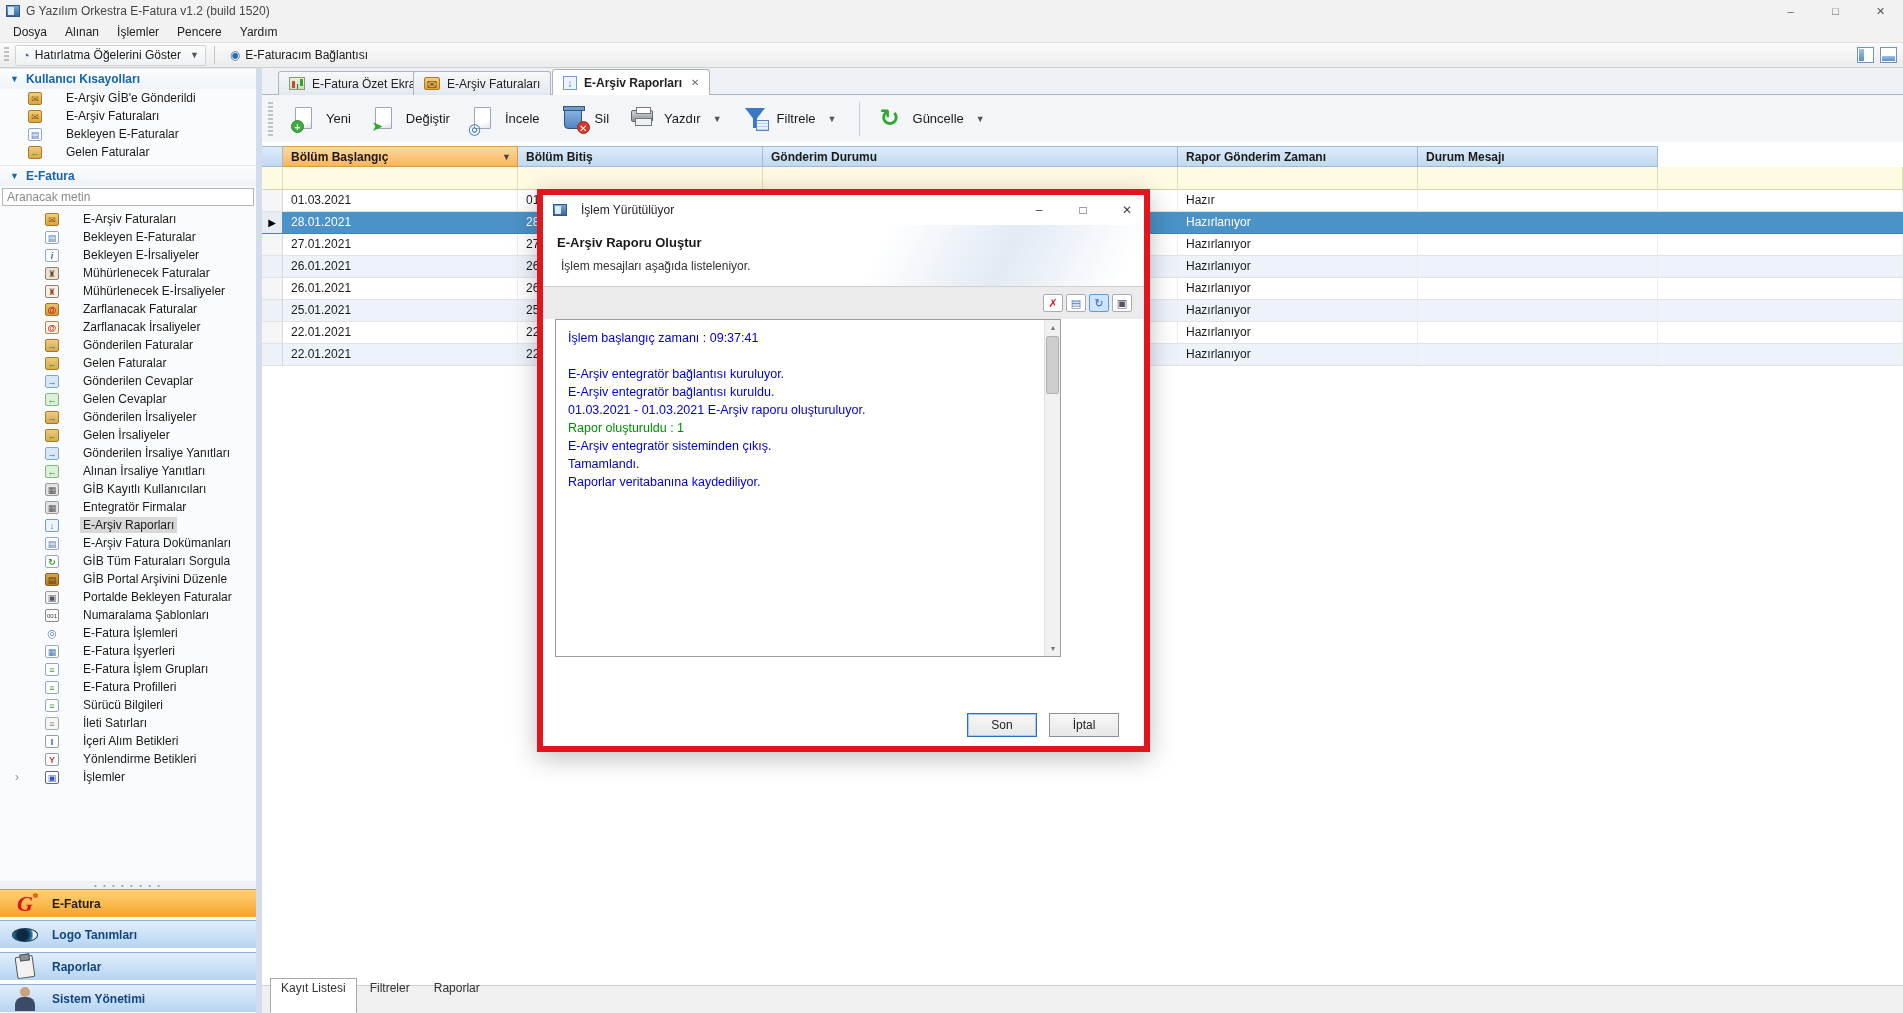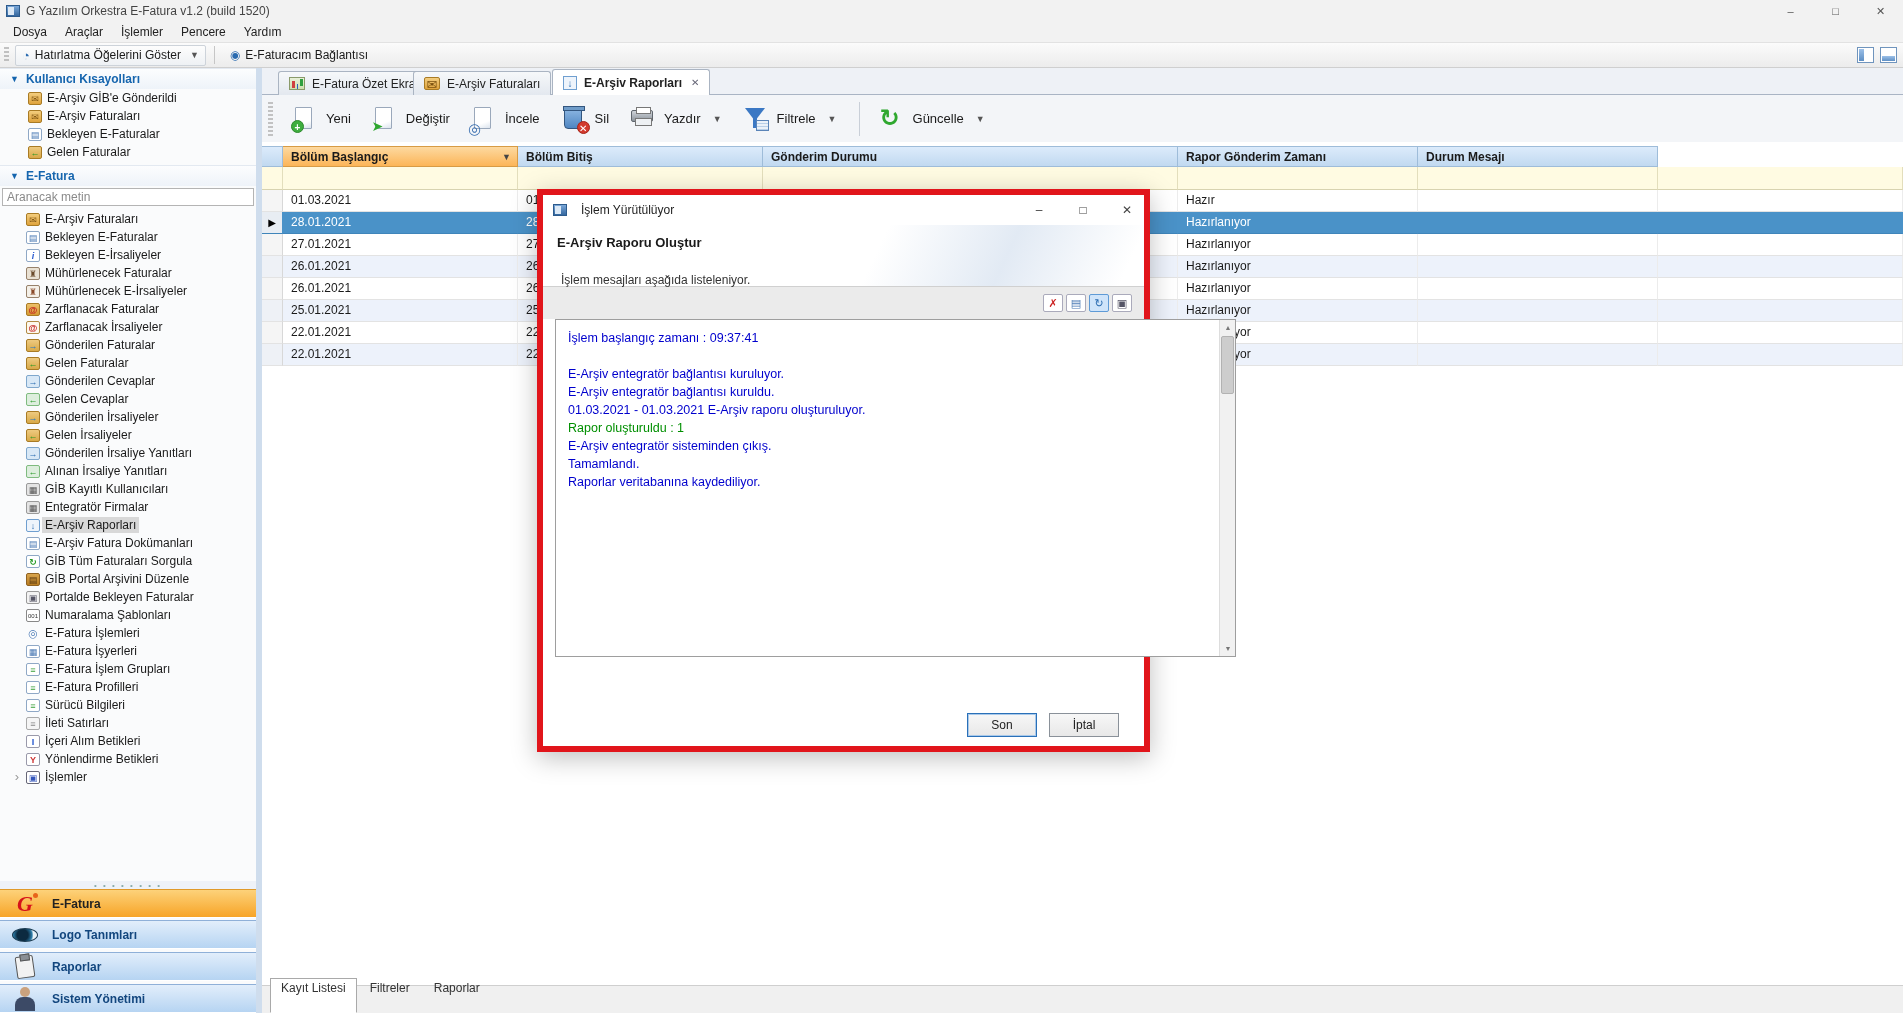--- a/index.html
+++ b/index.html
@@ -231,7 +231,7 @@
 
 <div class="menubar" id="menubar">
     <span class="menu-item">Dosya</span>
-    <span class="menu-item">Araçlar</span>
+    <span class="menu-item">Alınan</span>
     <span class="menu-item">İşlemler</span>
     <span class="menu-item">Pencere</span>
     <span class="menu-item">Yardım</span>

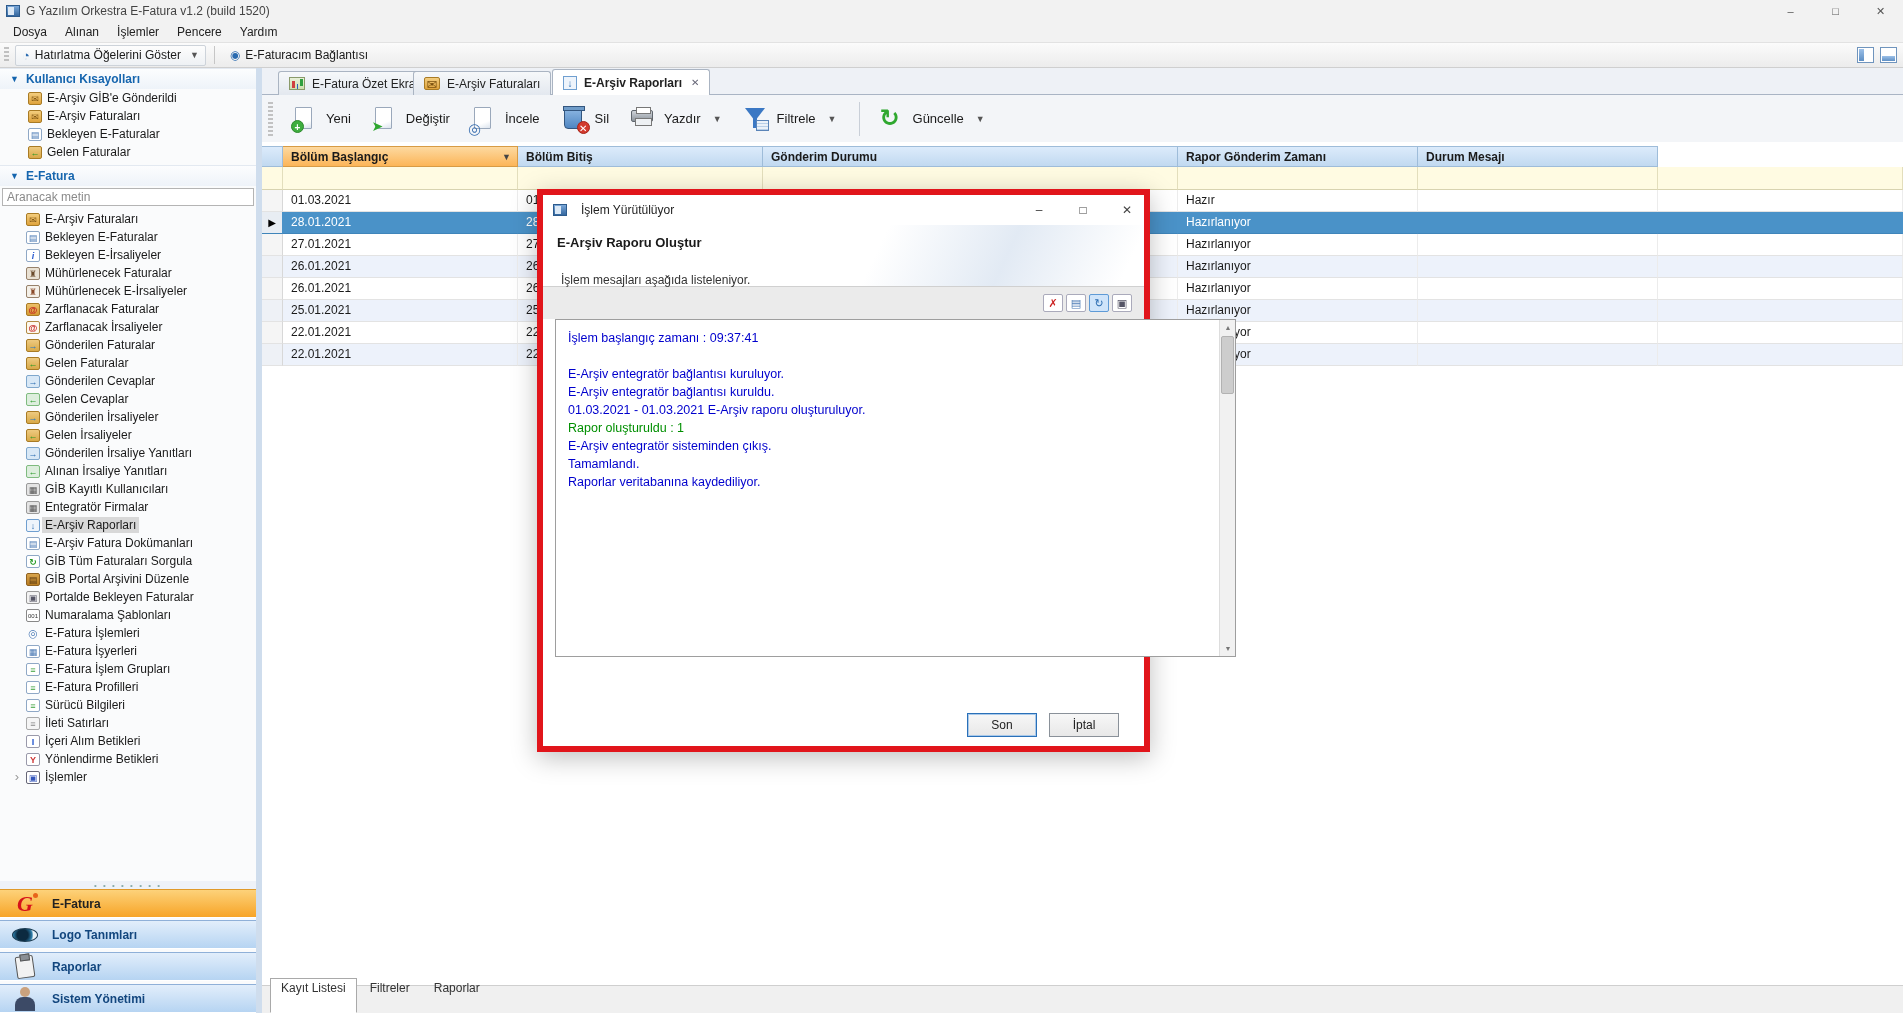--- a/index.html
+++ b/index.html
@@ -43,7 +43,7 @@
   .side-header { height:21px; display:flex; align-items:center; gap:7px; padding-left:10px;
     color:#1565ae; font-weight:bold; border-top:1px solid #e3e9f1; background:linear-gradient(#fcfdfe,#eef3f9); }
   .side-header .tri { font-size:9px; color:#1565ae; }
-  .shortcut, .tree-item { height:18px; display:flex; align-items:center; gap:2px; padding-left:10px; }
+  .shortcut, .tree-item { height:18px; display:flex; align-items:center; gap:21px; padding-left:10px; }
   .shortcut { padding-left:28px; }
   .tree-item .slot { width:14px; text-align:center; color:#999; font-size:13px; line-height:14px; flex:none; }
   .tree-label { white-space:nowrap; padding:1px 3px; }

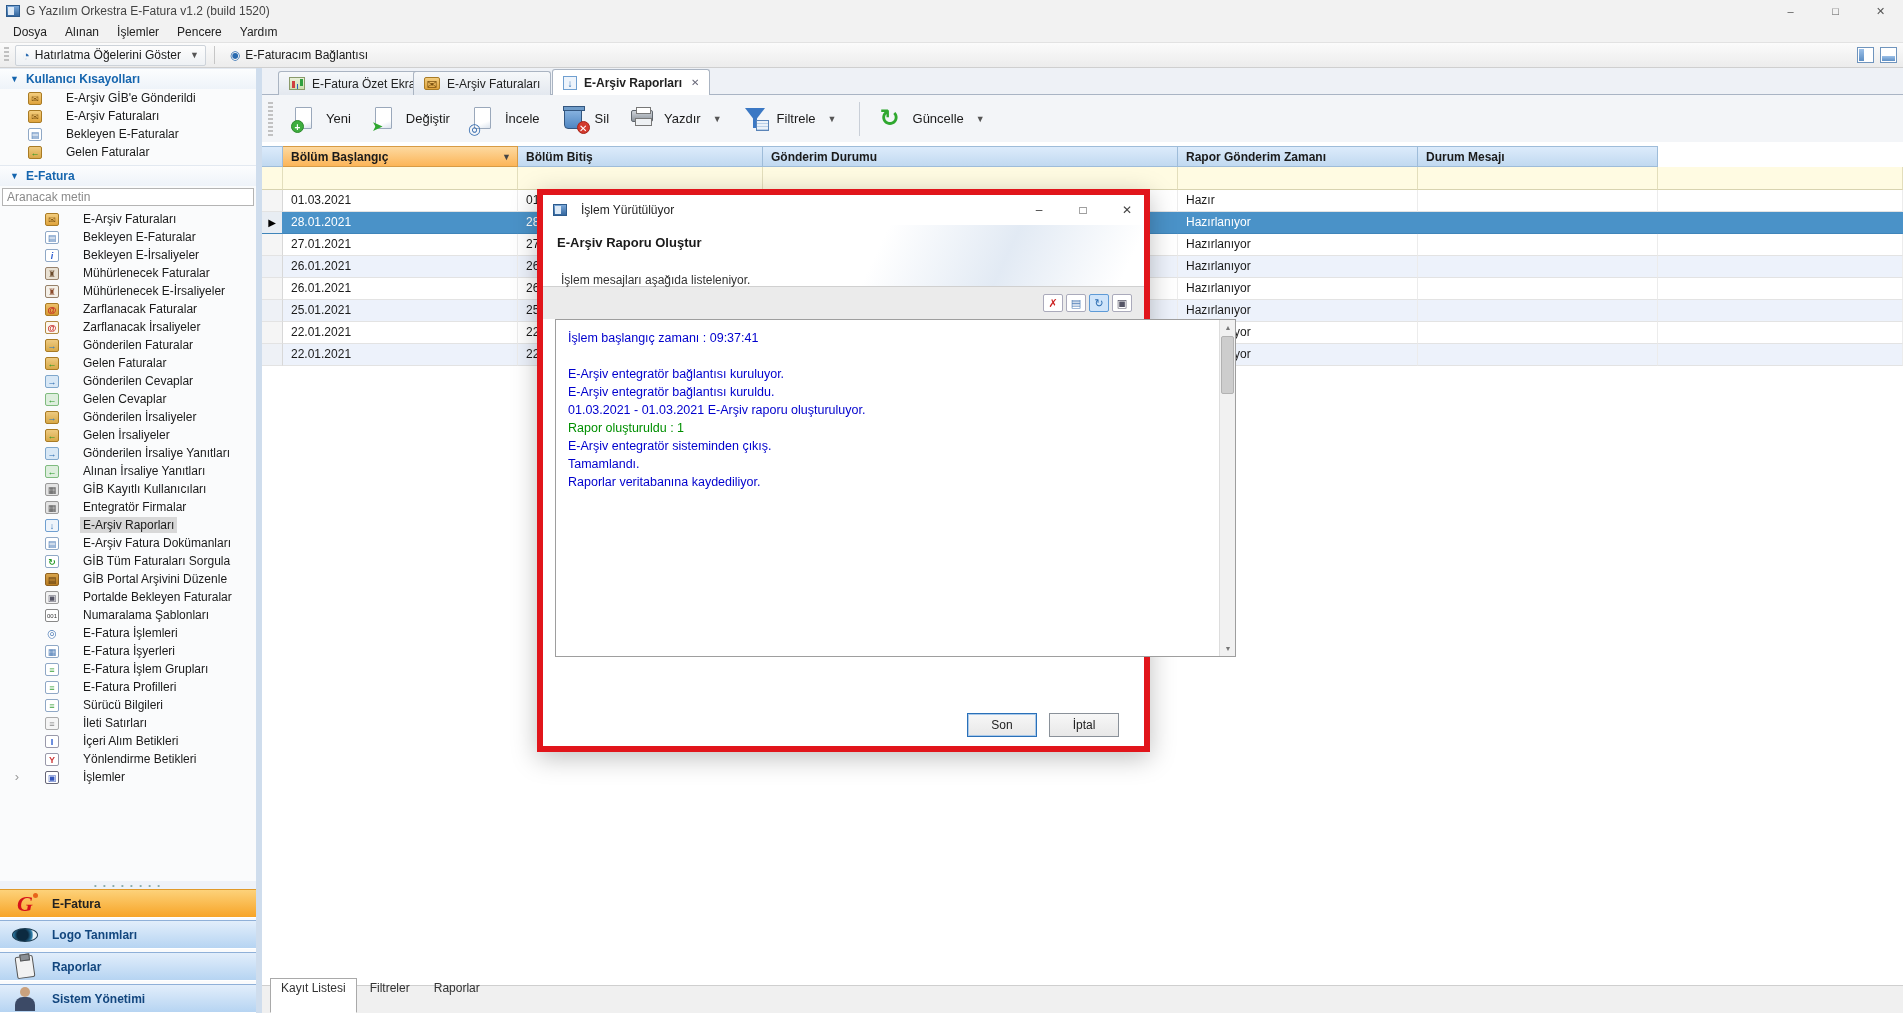--- a/index.html
+++ b/index.html
@@ -197,7 +197,7 @@
   .dlg-head { position:absolute; left:0; top:30px; width:601px; height:62px;
     background:linear-gradient(115deg,#ffffff 55%, #e2eaf4 76%, #ffffff 96%); border-bottom:1px solid #d0d0d0; }
   .dlg-heading { position:absolute; left:14px; top:10px; font-weight:bold; font-size:13px; }
-  .dlg-sub { position:absolute; left:18px; top:48px; color:#333; }
+  .dlg-sub { position:absolute; left:18px; top:34px; color:#333; }
   .dlg-strip { position:absolute; left:0; top:92px; width:601px; height:32px; background:#ebebeb;
     display:flex; align-items:center; justify-content:flex-end; gap:3px; padding-right:12px; }
   .dlg-ico { width:20px; height:18px; text-align:center; line-height:17px; font-size:11px; border:1px solid transparent; background:#fff; border-radius:2px; border:1px solid #aab; position:relative; }

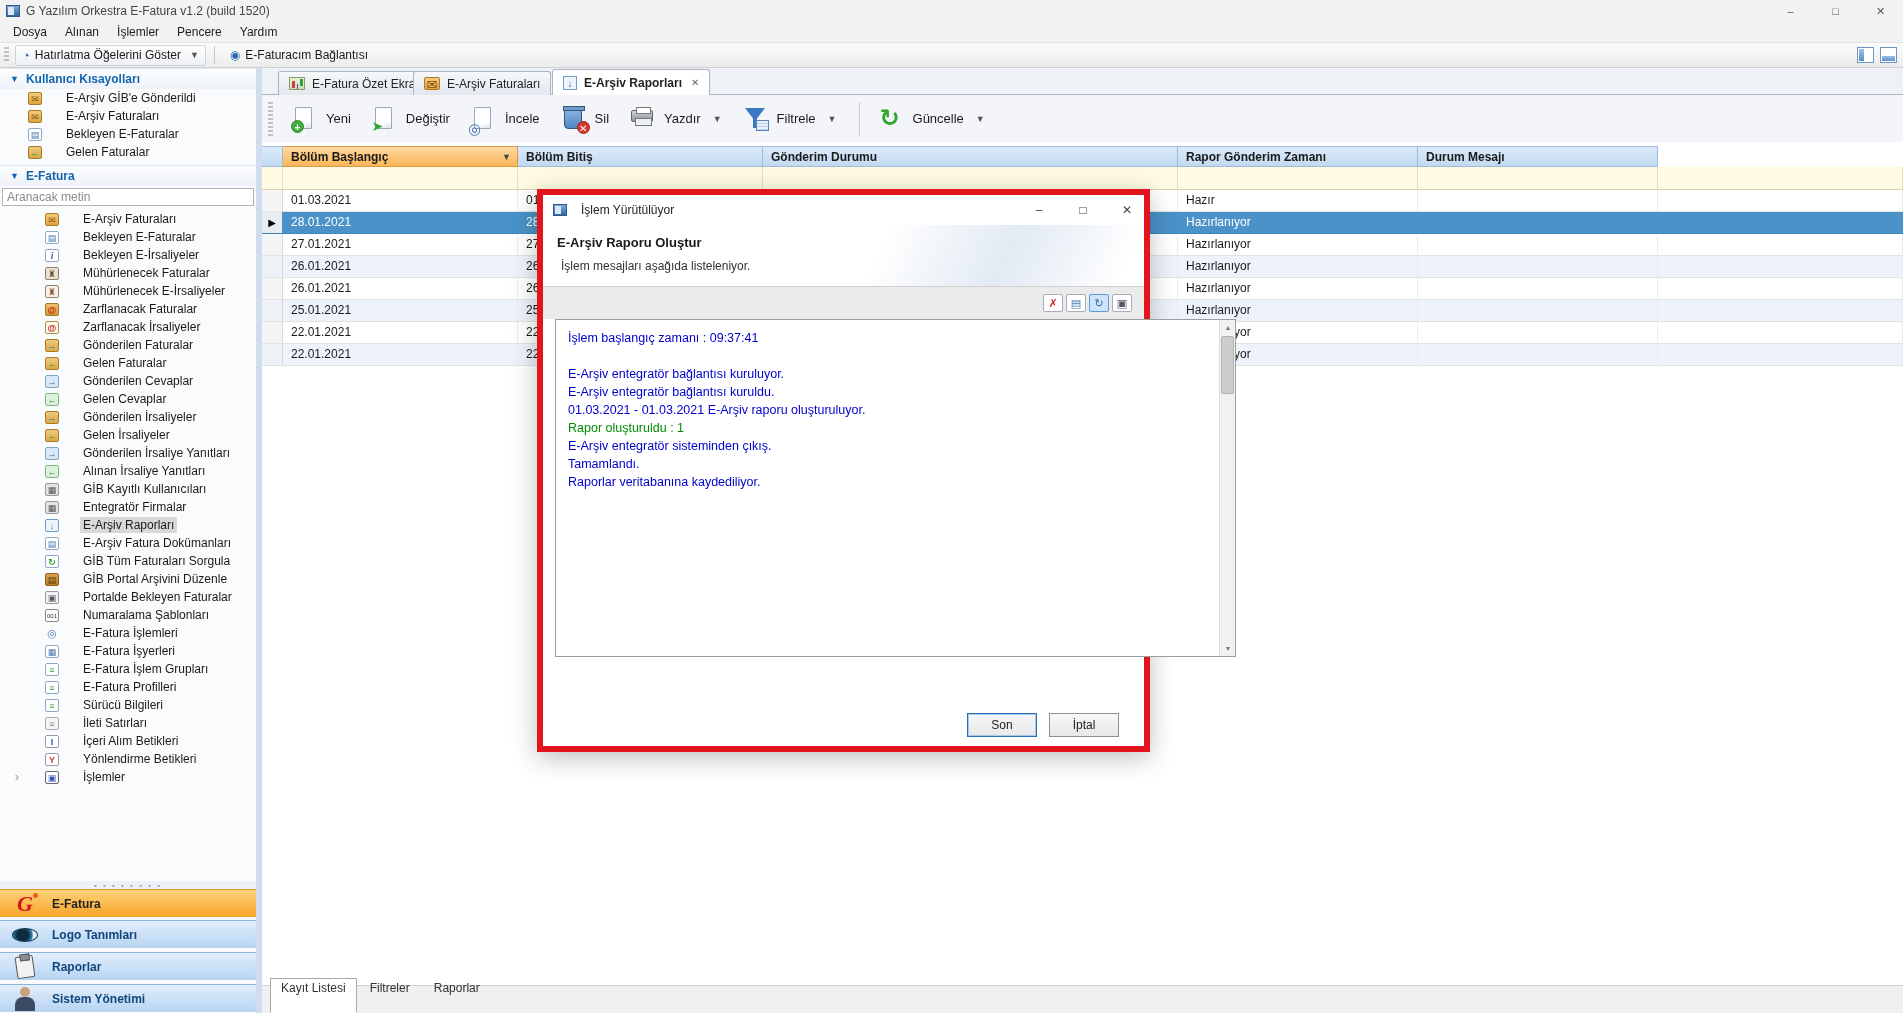--- a/index.html
+++ b/index.html
@@ -202,7 +202,7 @@
     display:flex; align-items:center; justify-content:flex-end; gap:3px; padding-right:12px; }
   .dlg-ico { width:20px; height:18px; text-align:center; line-height:17px; font-size:11px; border:1px solid transparent; background:#fff; border-radius:2px; border:1px solid #aab; position:relative; }
   .dlg-ico.active { background:#cfe4fa; border:1px solid #5e9ad6; }
-  .dlg-log { position:absolute; left:12px; top:124px; width:681px; height:338px; border:1px solid #9e9e9e; background:#fff; }
+  .dlg-log { position:absolute; left:12px; top:124px; width:506px; height:338px; border:1px solid #9e9e9e; background:#fff; }
   .log-text { position:absolute; left:0; top:0; right:16px; bottom:0; padding:9px 12px; overflow:hidden; }
   .log-line { line-height:18px; white-space:nowrap; font-size:12.5px; }
   .log-line.blue { color:#0000cd; }

